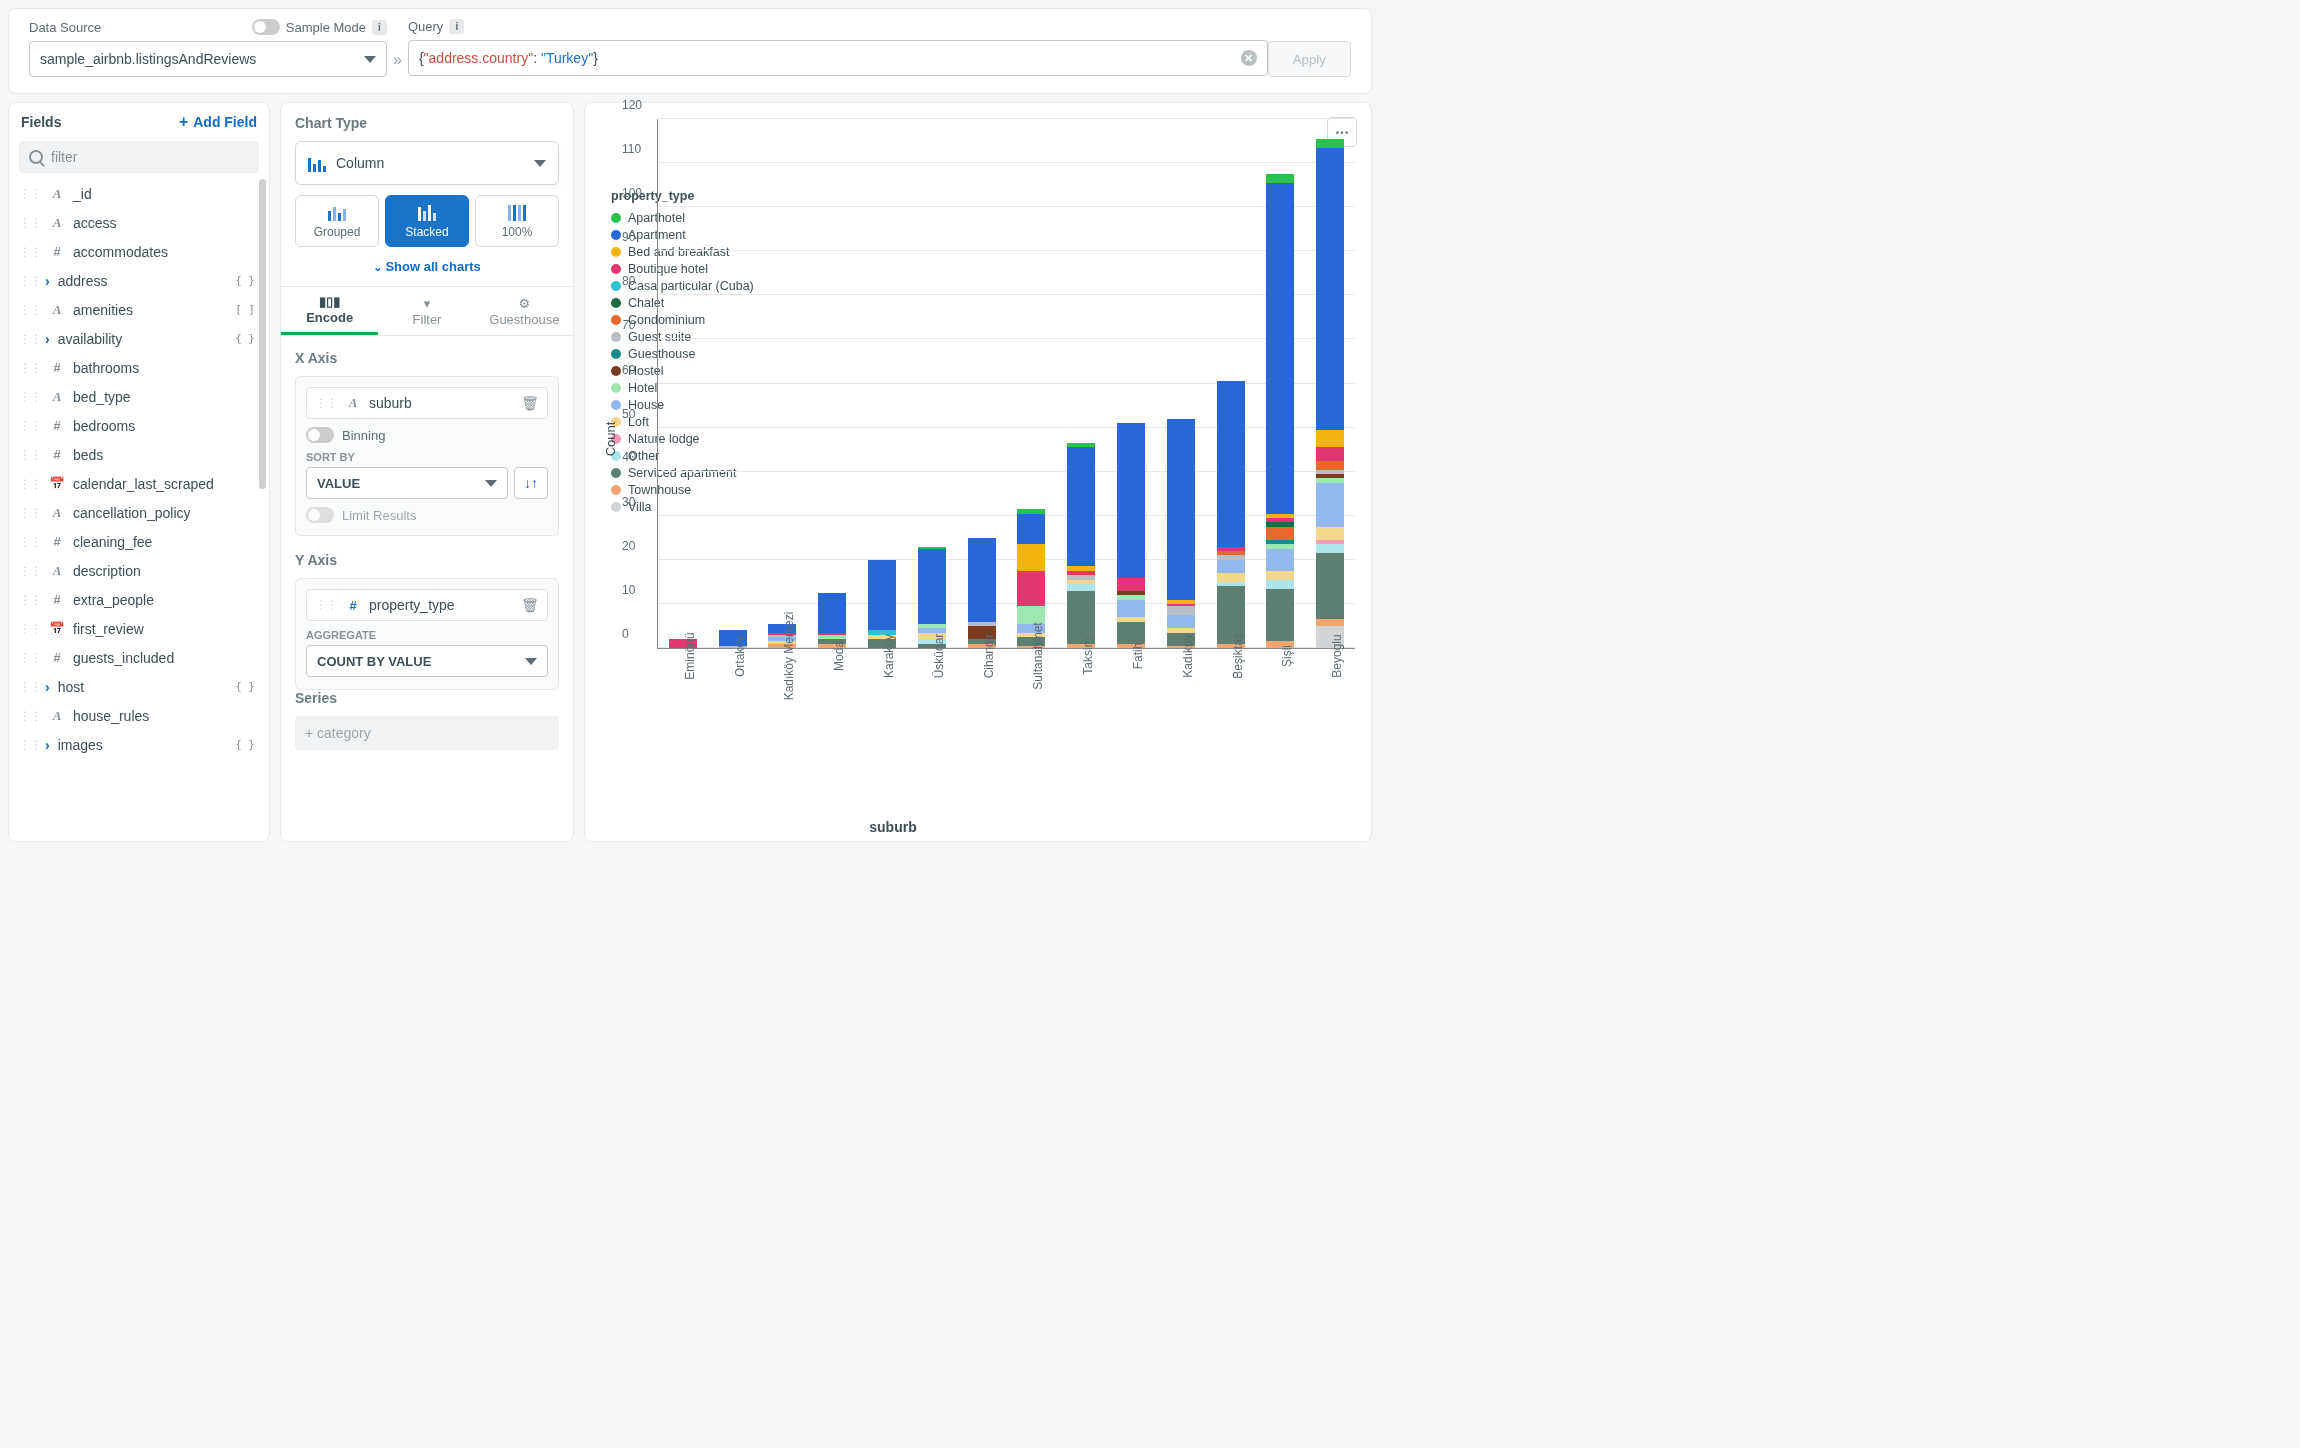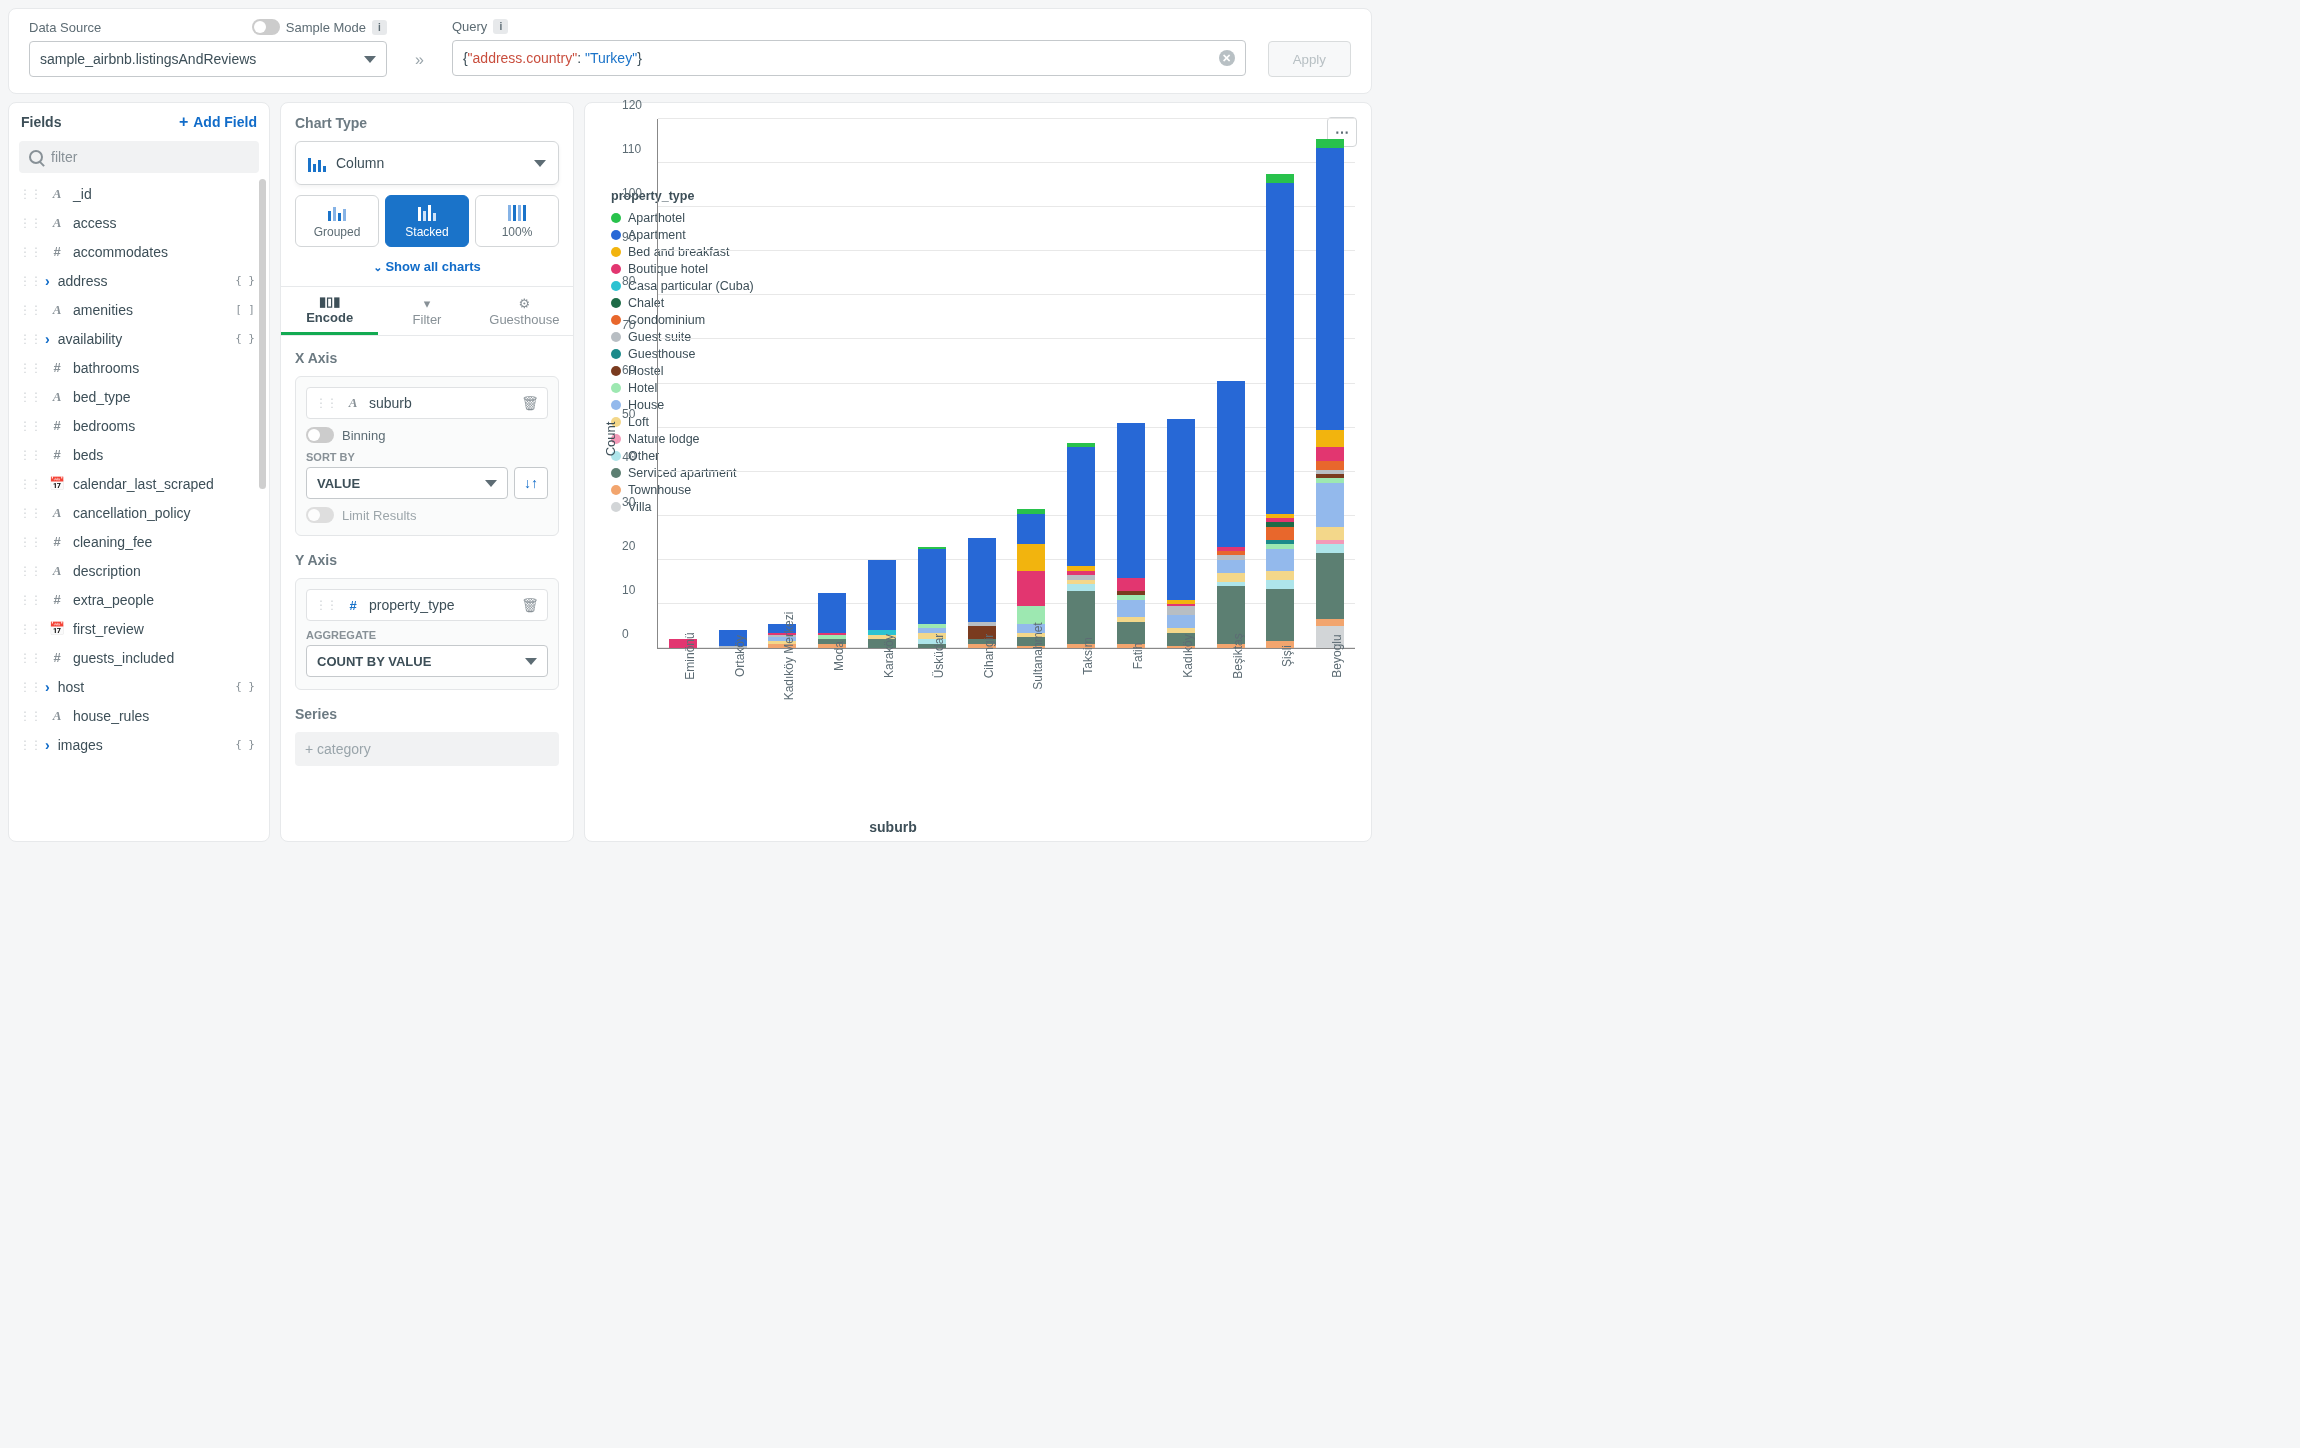--- a/index.html
+++ b/index.html
@@ -4,7 +4,7 @@
 <style>
 *{box-sizing:border-box;margin:0;padding:0;font-family:-apple-system,BlinkMacSystemFont,"Segoe UI",Helvetica,Arial,sans-serif}
 body{background:#f5f6f7;color:#3d4f58;font-size:14px;width:1380px;height:870px;overflow:hidden}
-.top-bar{display:flex;gap:22px;padding:10px 20px 16px;background:#fff;border:1px solid #e7e9eb;border-radius:8px;margin:8px}
+.top-bar{display:flex;gap:0;padding:10px 20px 16px;background:#fff;border:1px solid #e7e9eb;border-radius:8px;margin:8px}
 .label{font-size:13px;color:#5d6c74;margin-bottom:6px;display:flex;align-items:center;gap:6px}
 .label .info{display:inline-flex;align-items:center;justify-content:center;width:15px;height:15px;border-radius:3px;background:#e7e9eb;color:#5d6c74;font-size:10px;font-weight:bold}
 .ds-col{width:358px}

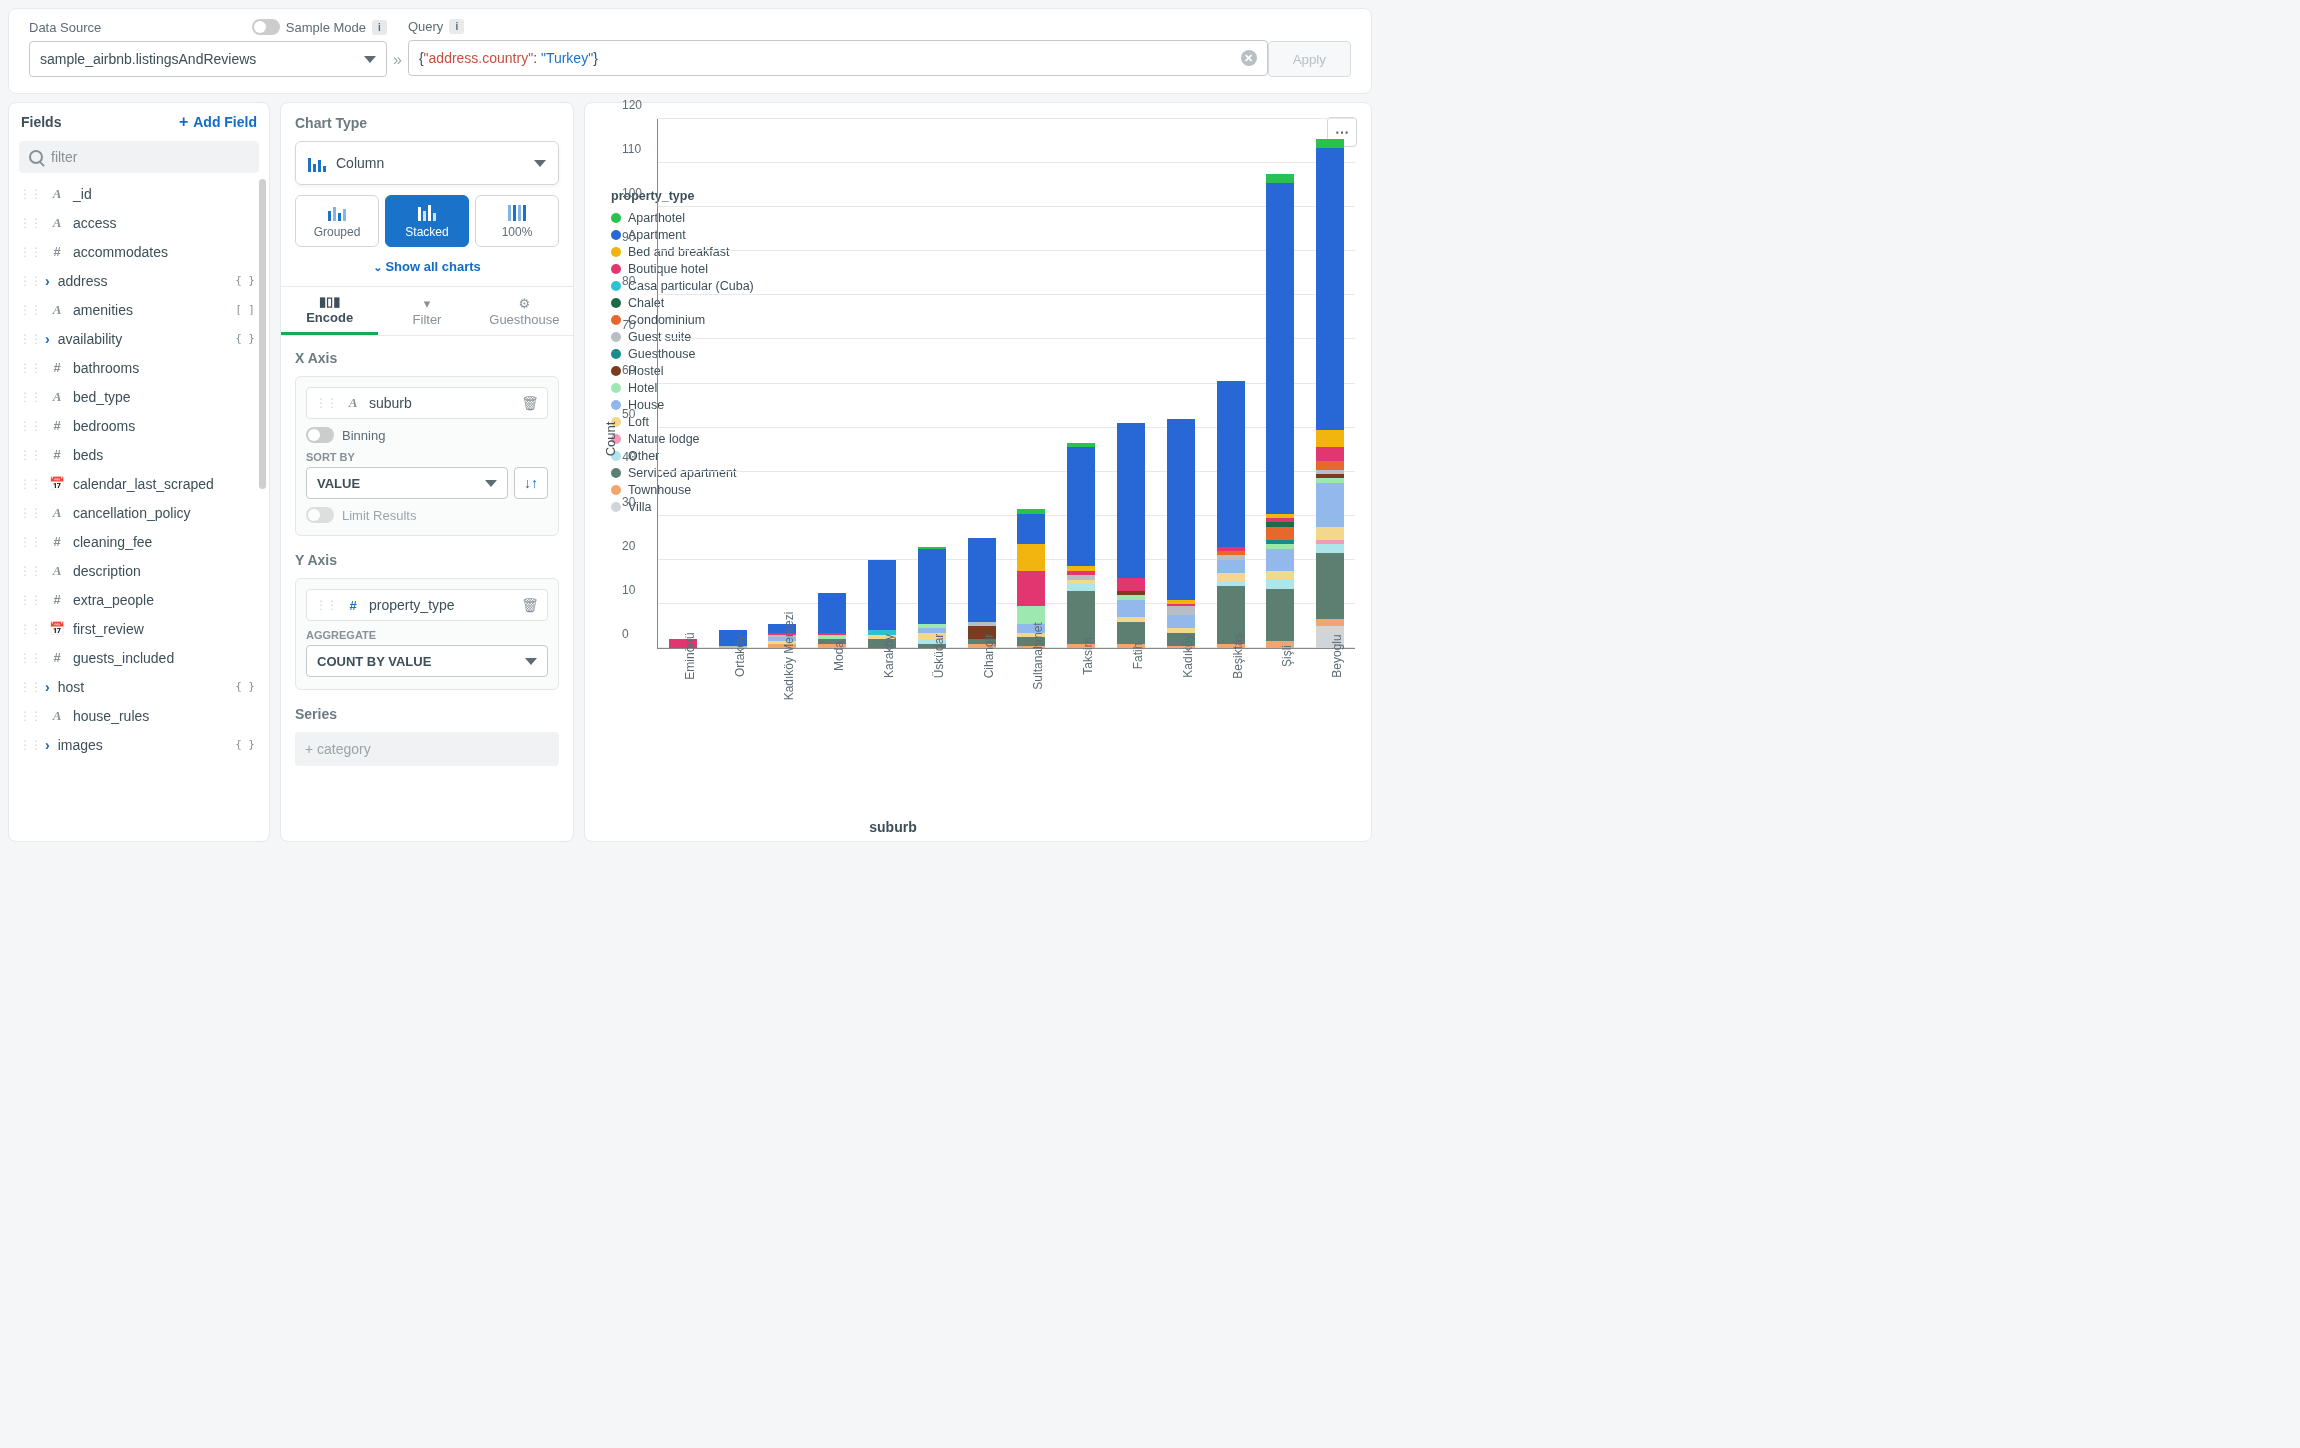--- a/index.html
+++ b/index.html
@@ -343,7 +343,7 @@
             <span class="chev"></span>
           </div>
       </div>
-      <div class="cp-title" style="margin-top:16px">Series</div>
+      <div class="cp-title" style="">Series</div>
       <div class="series-box">
           <span>+ category</span>
         </div>

